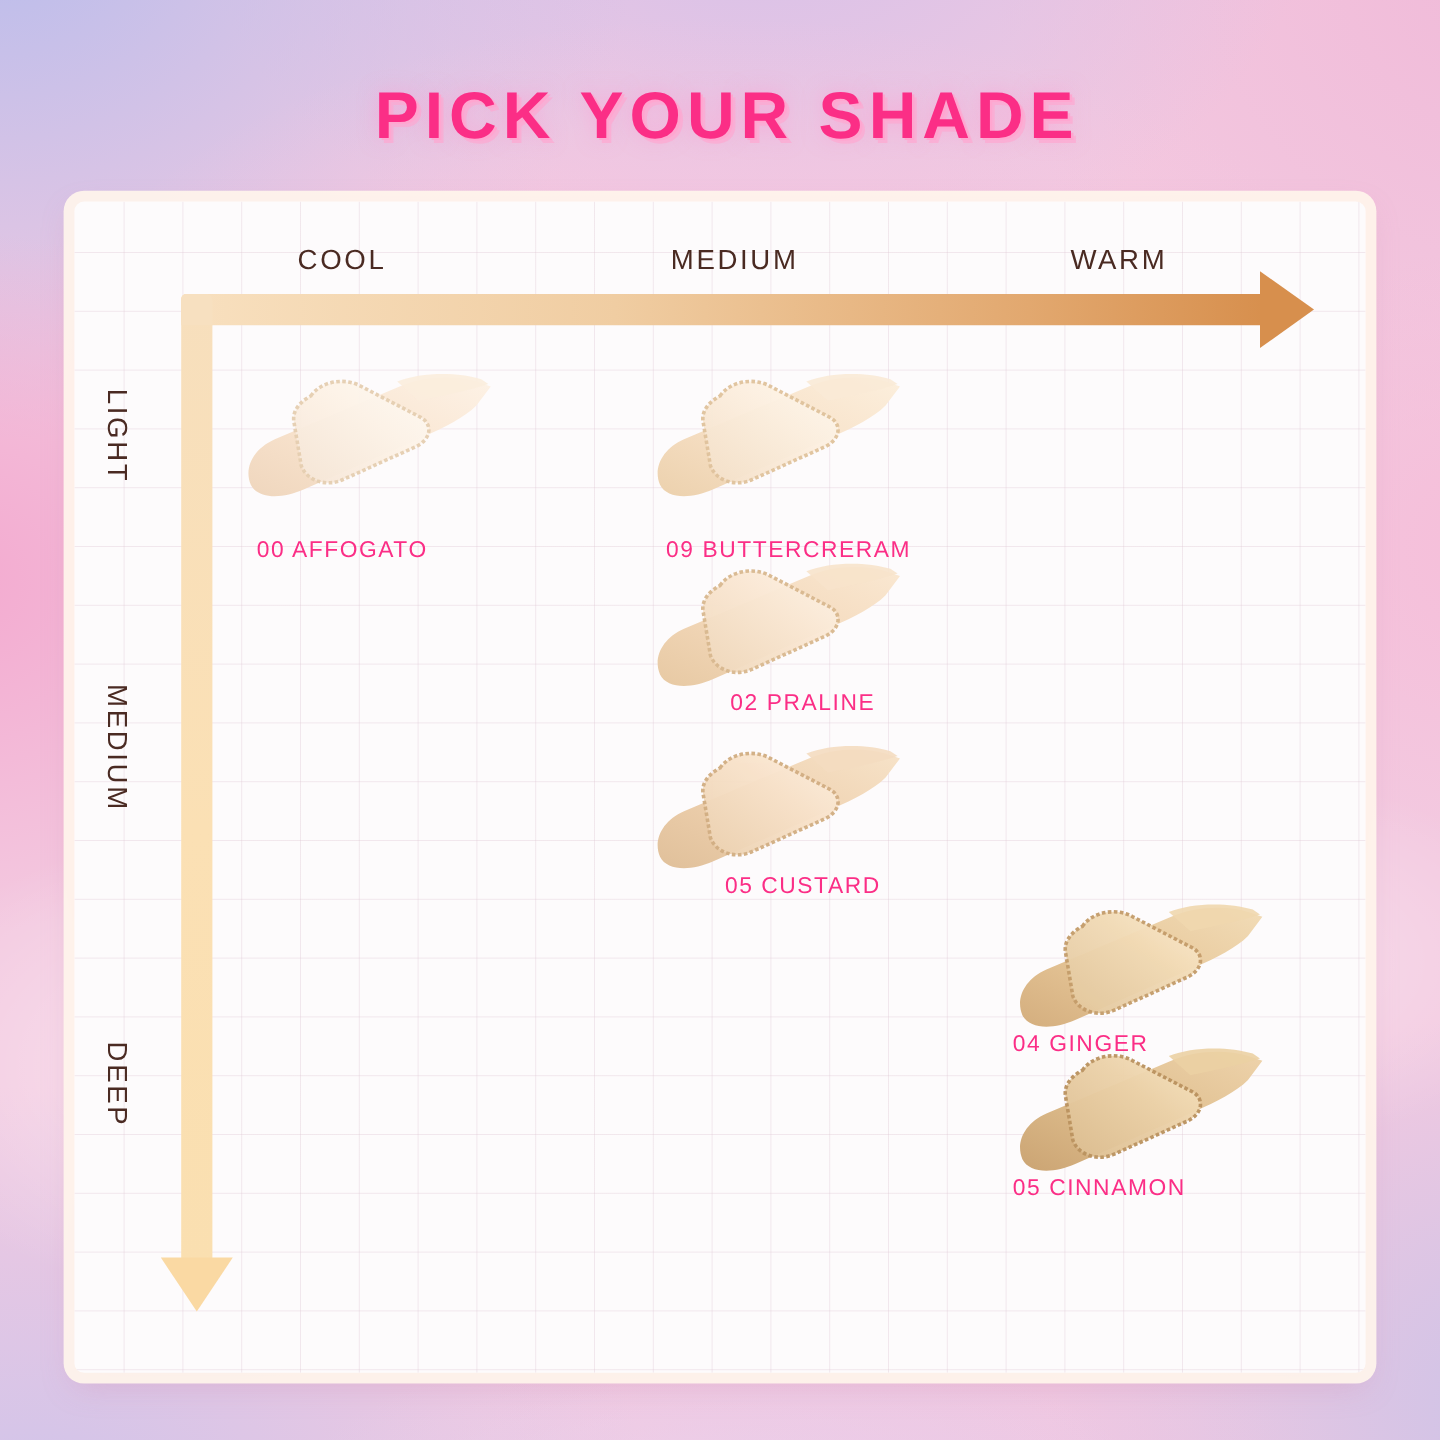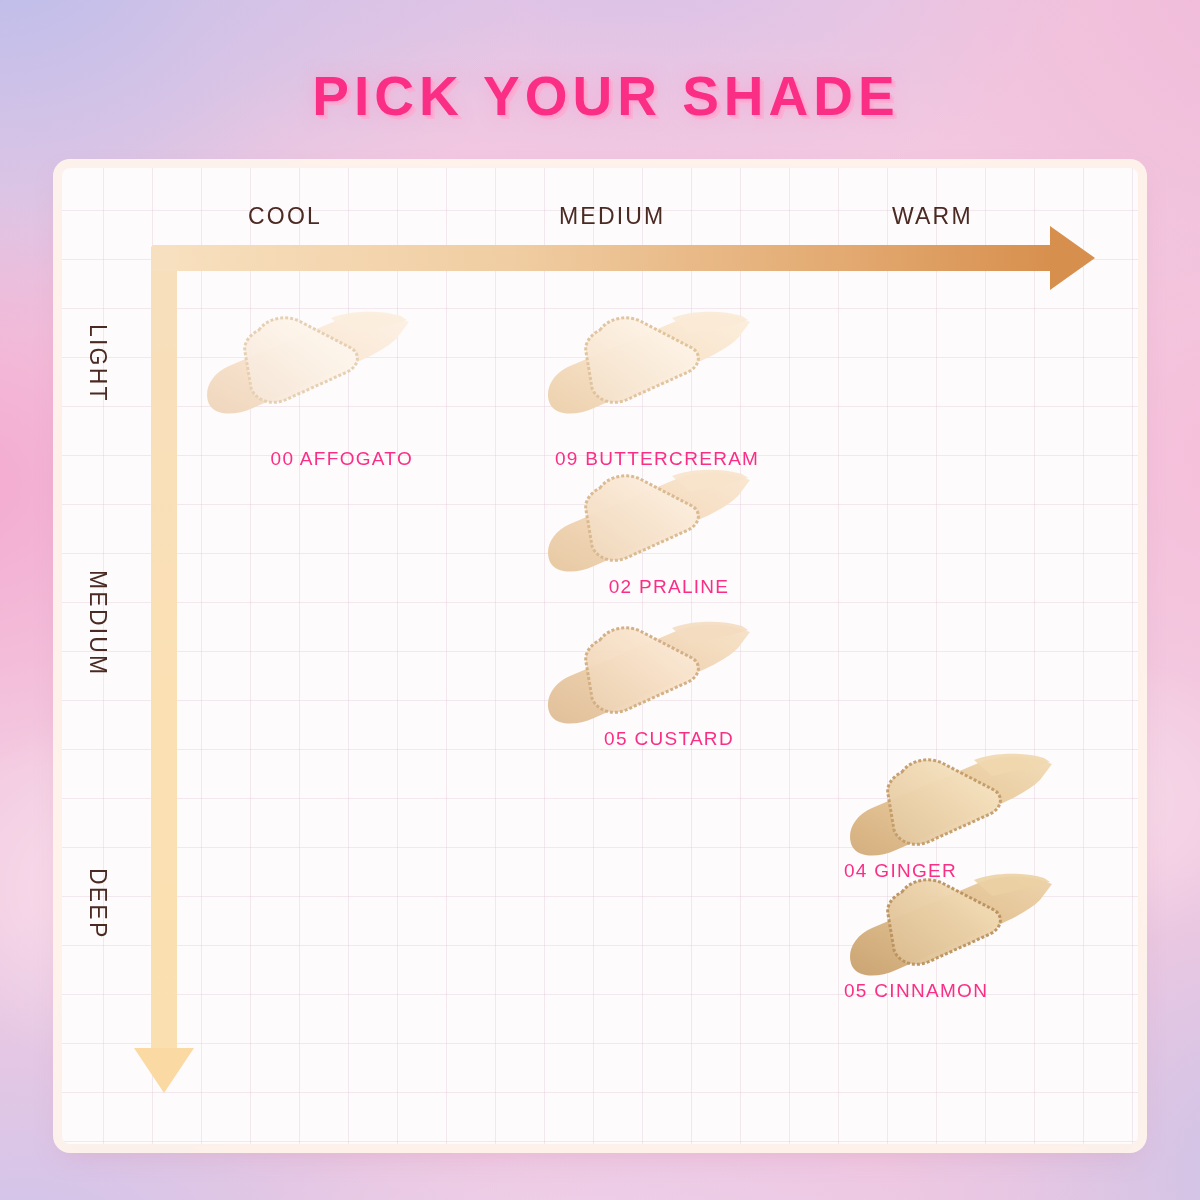--- a/index.html
+++ b/index.html
@@ -104,7 +104,7 @@
     margin-top:-2px;font-size:19px;letter-spacing:1.3px;color:#fb2e86;white-space:nowrap;
   }
   .name-right{text-align:left;width:212px;}
-  .name-left{text-align:right;width:212px;padding-left:13px;box-sizing:border-box;margin-top:28px;}
+  .name-left{text-align:left;width:212px;padding-left:13px;box-sizing:border-box;margin-top:28px;}
   .name-mid{text-align:center;width:232px;padding-left:22px;box-sizing:border-box;}
 </style>
 </head>

